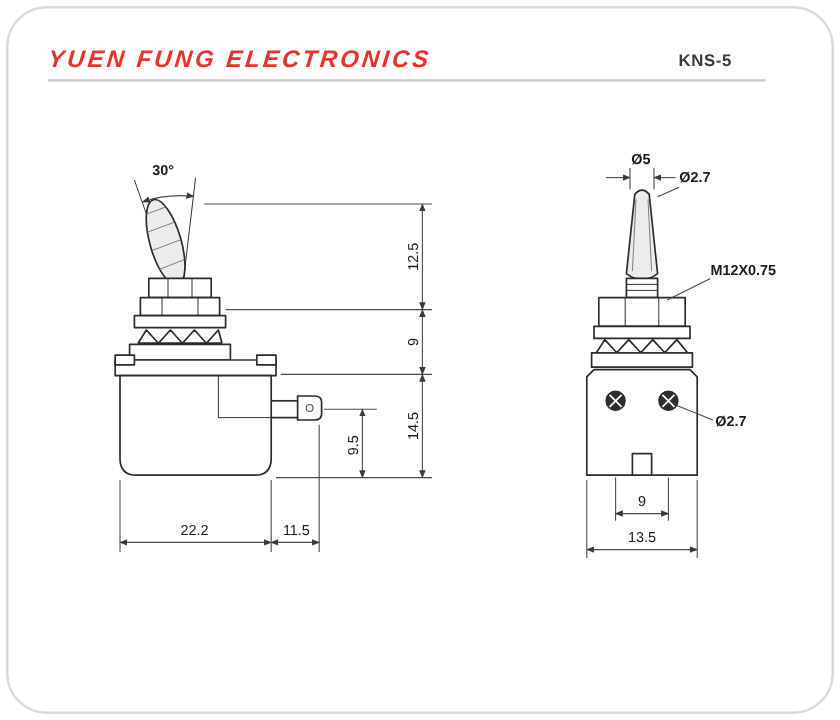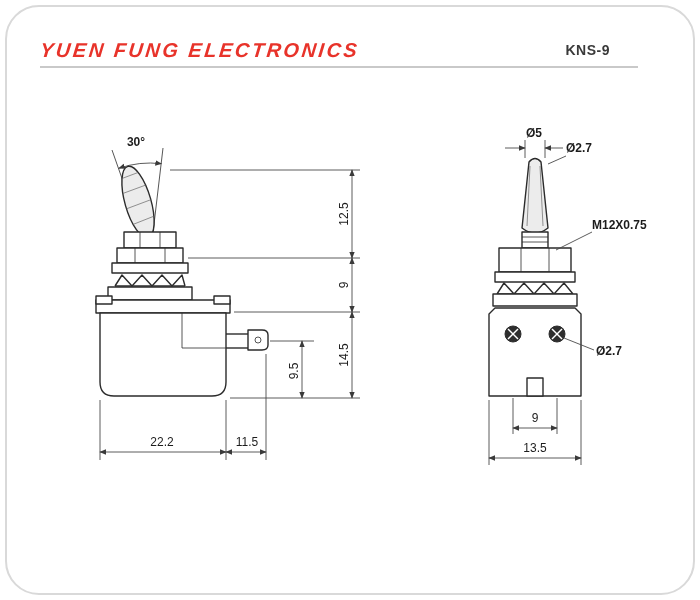--- a/index.html
+++ b/index.html
@@ -58,7 +58,7 @@
 
   <div class="header">
     <span class="brand">YUEN FUNG ELECTRONICS</span>
-    <span class="model">KNS-9</span>
+    <span class="model">KNS-5</span>
   </div>
 
   <svg width="700" height="600" viewBox="0 0 700 600">

